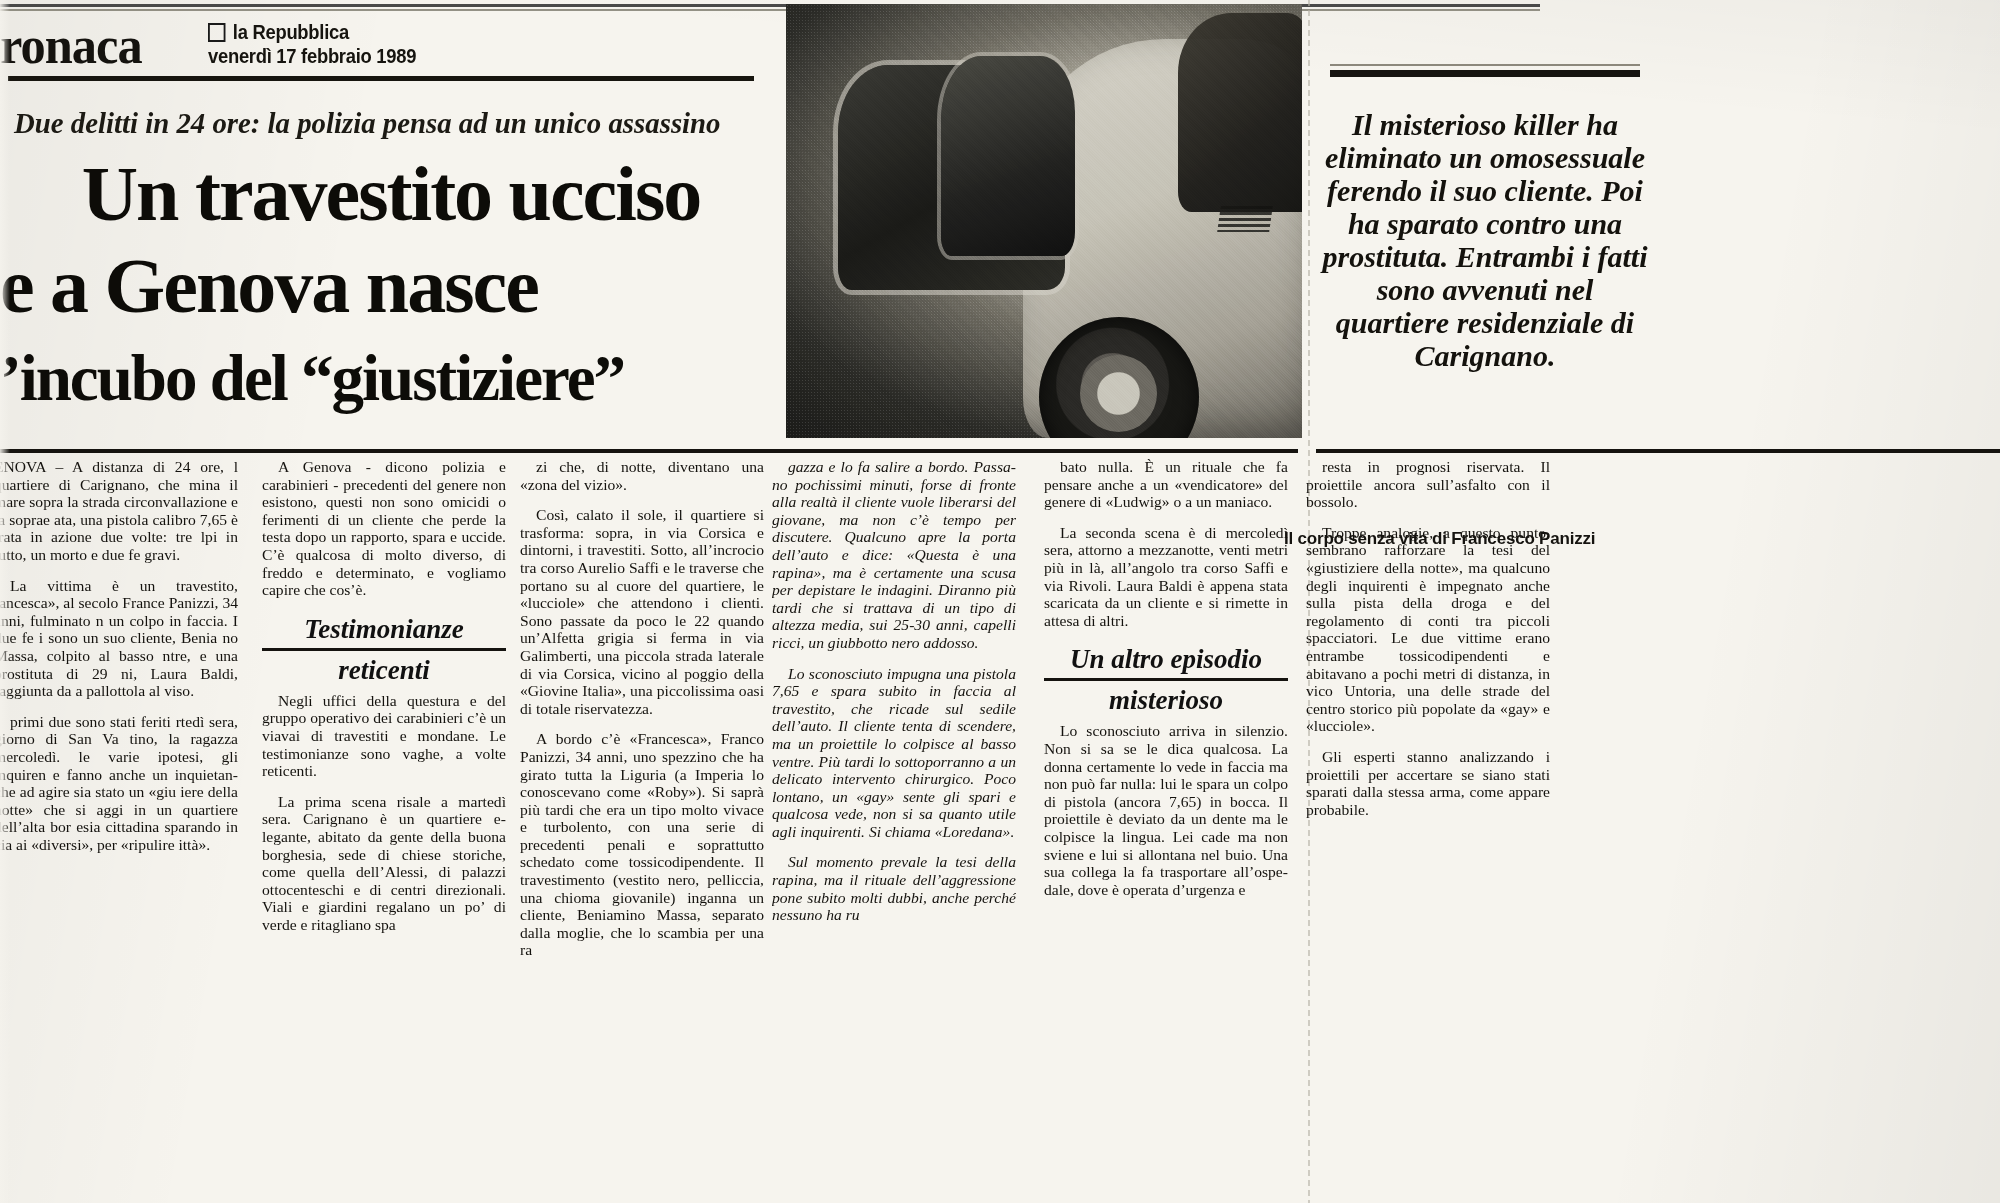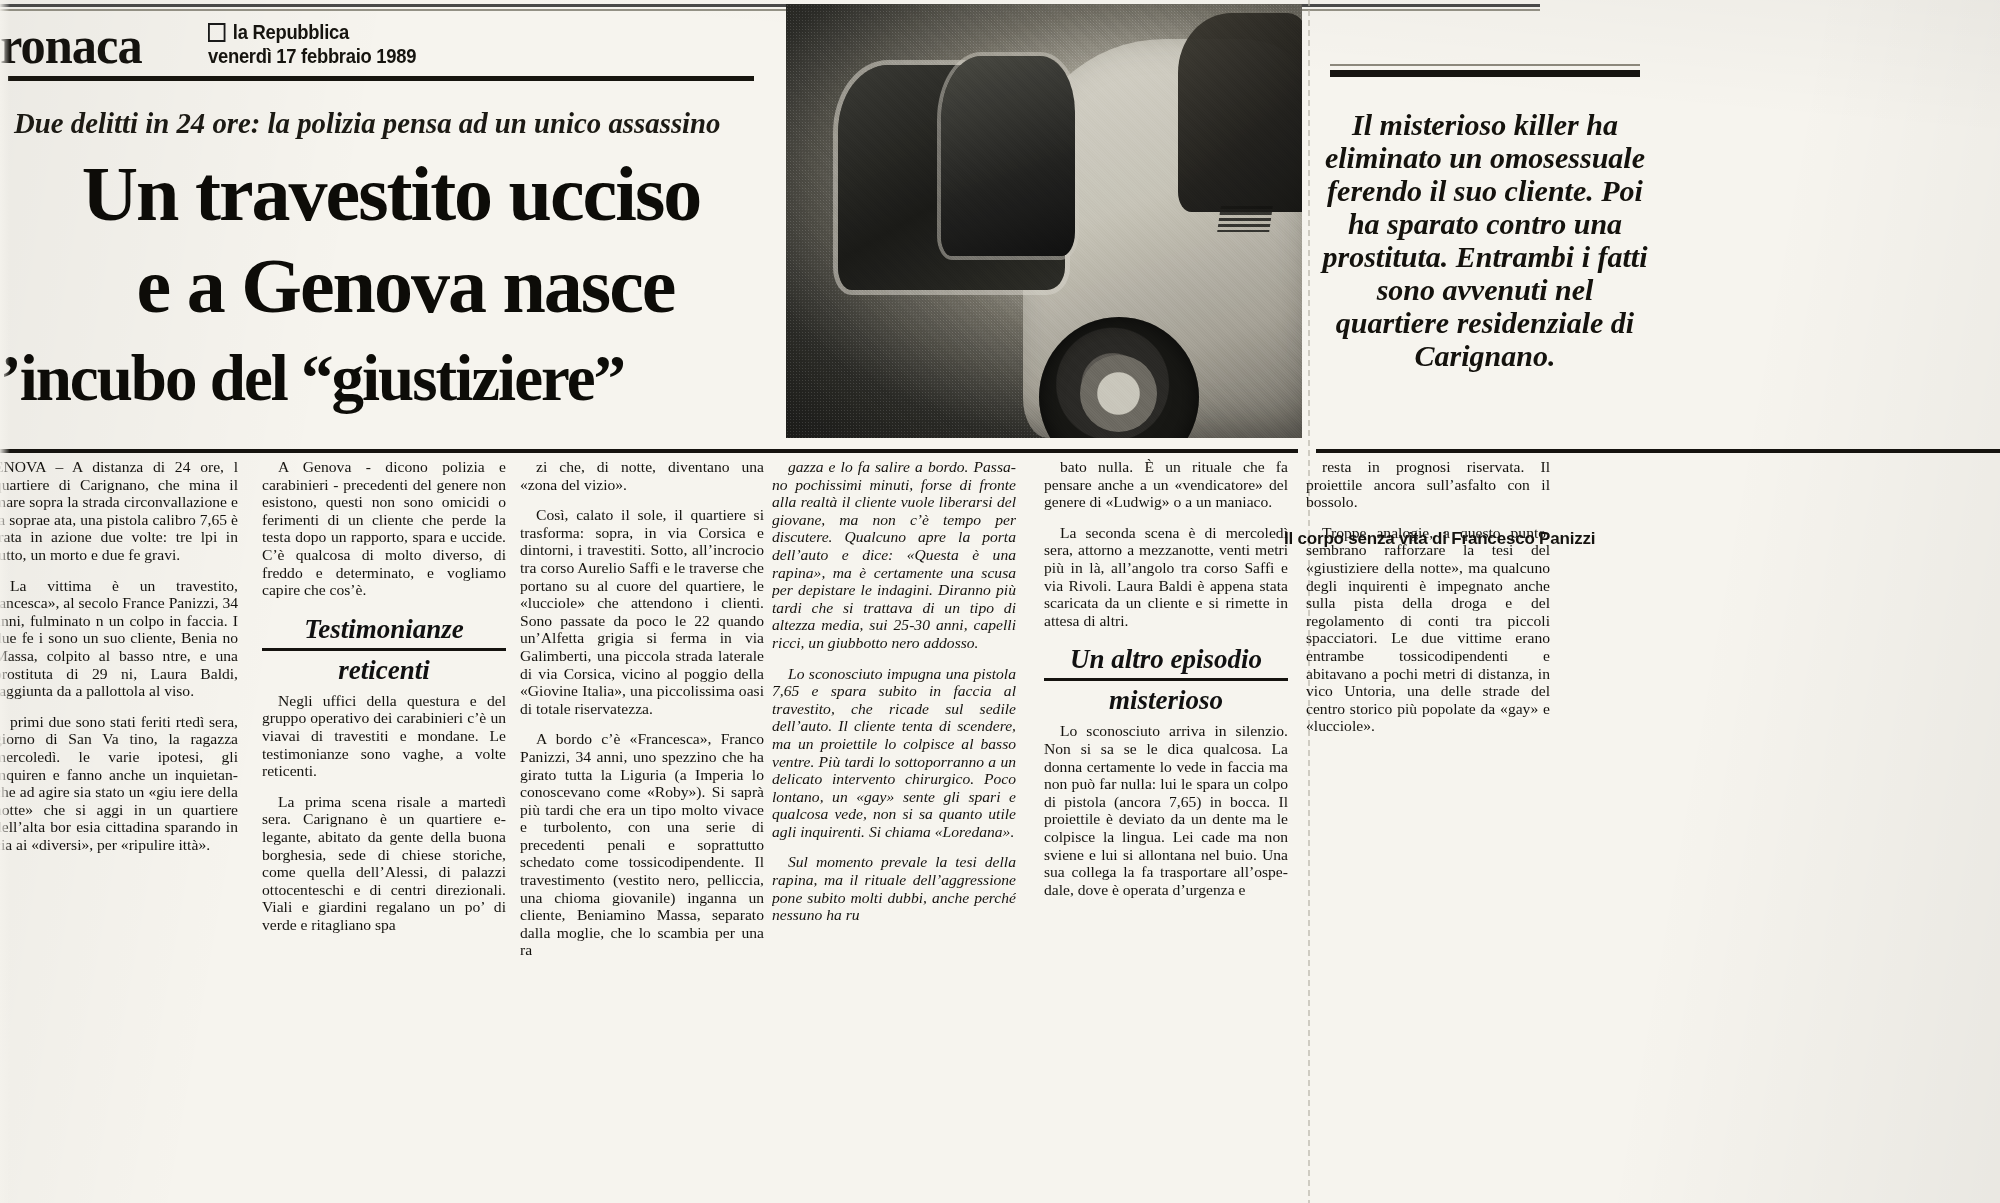--- a/index.html
+++ b/index.html
@@ -80,7 +80,7 @@
   }
   .hl-line{white-space:nowrap;}
   .hl1{font-size:78px;line-height:92px;text-align:center;transform:scaleX(1.0);}
-  .hl2{font-size:78px;line-height:92px;text-align:center;padding-left:29px;}
+  .hl2{font-size:78px;line-height:92px;}
   .hl3{font-size:65px;line-height:92px;text-align:left;}
 
   

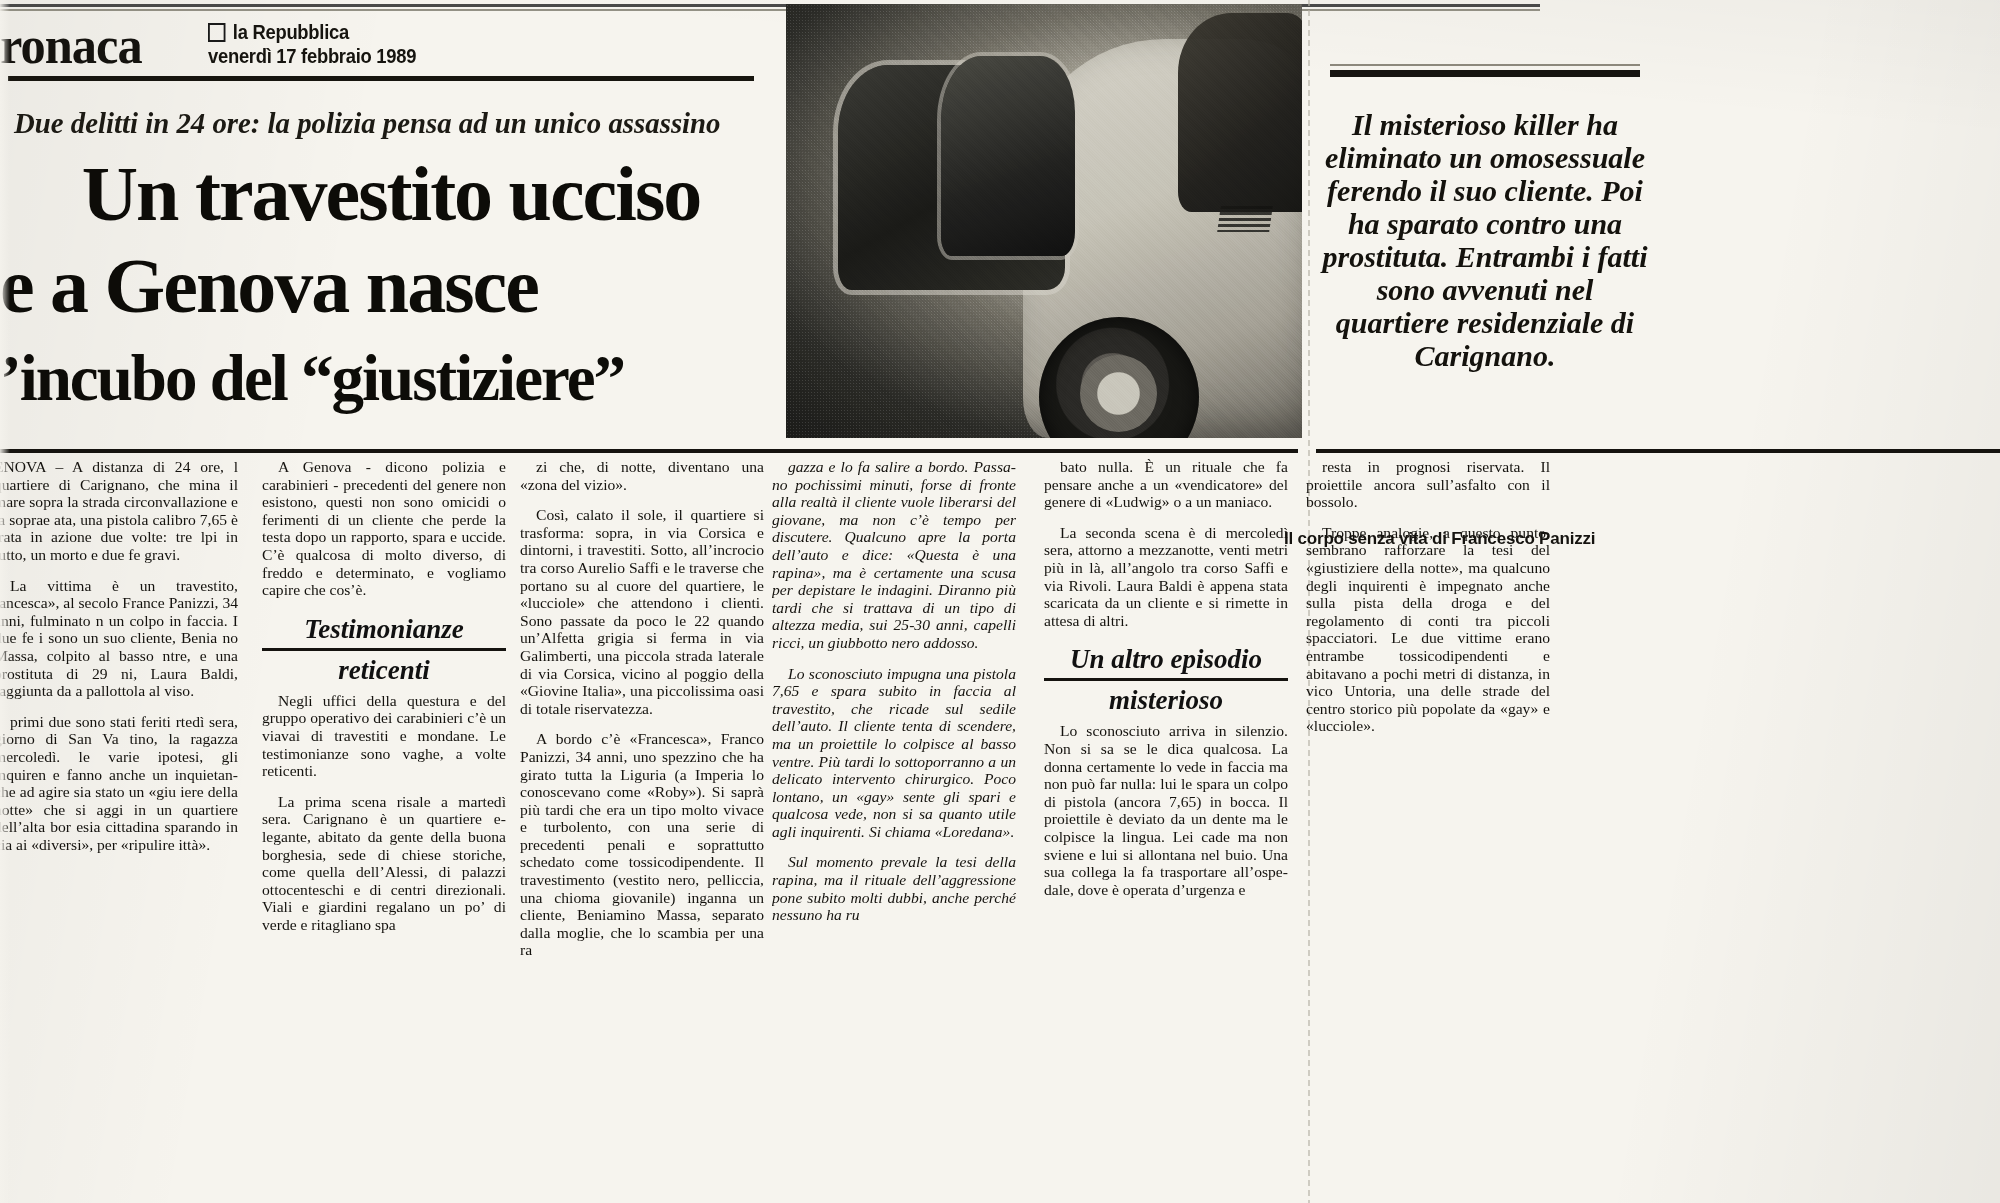--- a/index.html
+++ b/index.html
@@ -317,6 +317,7 @@
     <div class="col c6">
       <p>resta in prognosi riservata. Il proiettile ancora sull’asfalto con il bossolo.</p>
       <p>Troppe analogie, a questo pun­to, sembrano rafforzare la tesi del «giustiziere della notte», ma qualcuno degli inquirenti è im­pegnato anche sulla pista della droga e del regolamento di conti tra piccoli spacciatori. Le due vit­time erano entrambe tossicodi­pendenti e abitavano a pochi me­tri di distanza, in vico Untoria, una delle strade del centro stori­co più popolate da «gay» e «luc­ciole».</p>
+      <p>Gli esperti stanno analizzando i proiettili per accertare se siano stati sparati dalla stessa arma, come appare probabile.</p>
     </div>
 
   </div>

